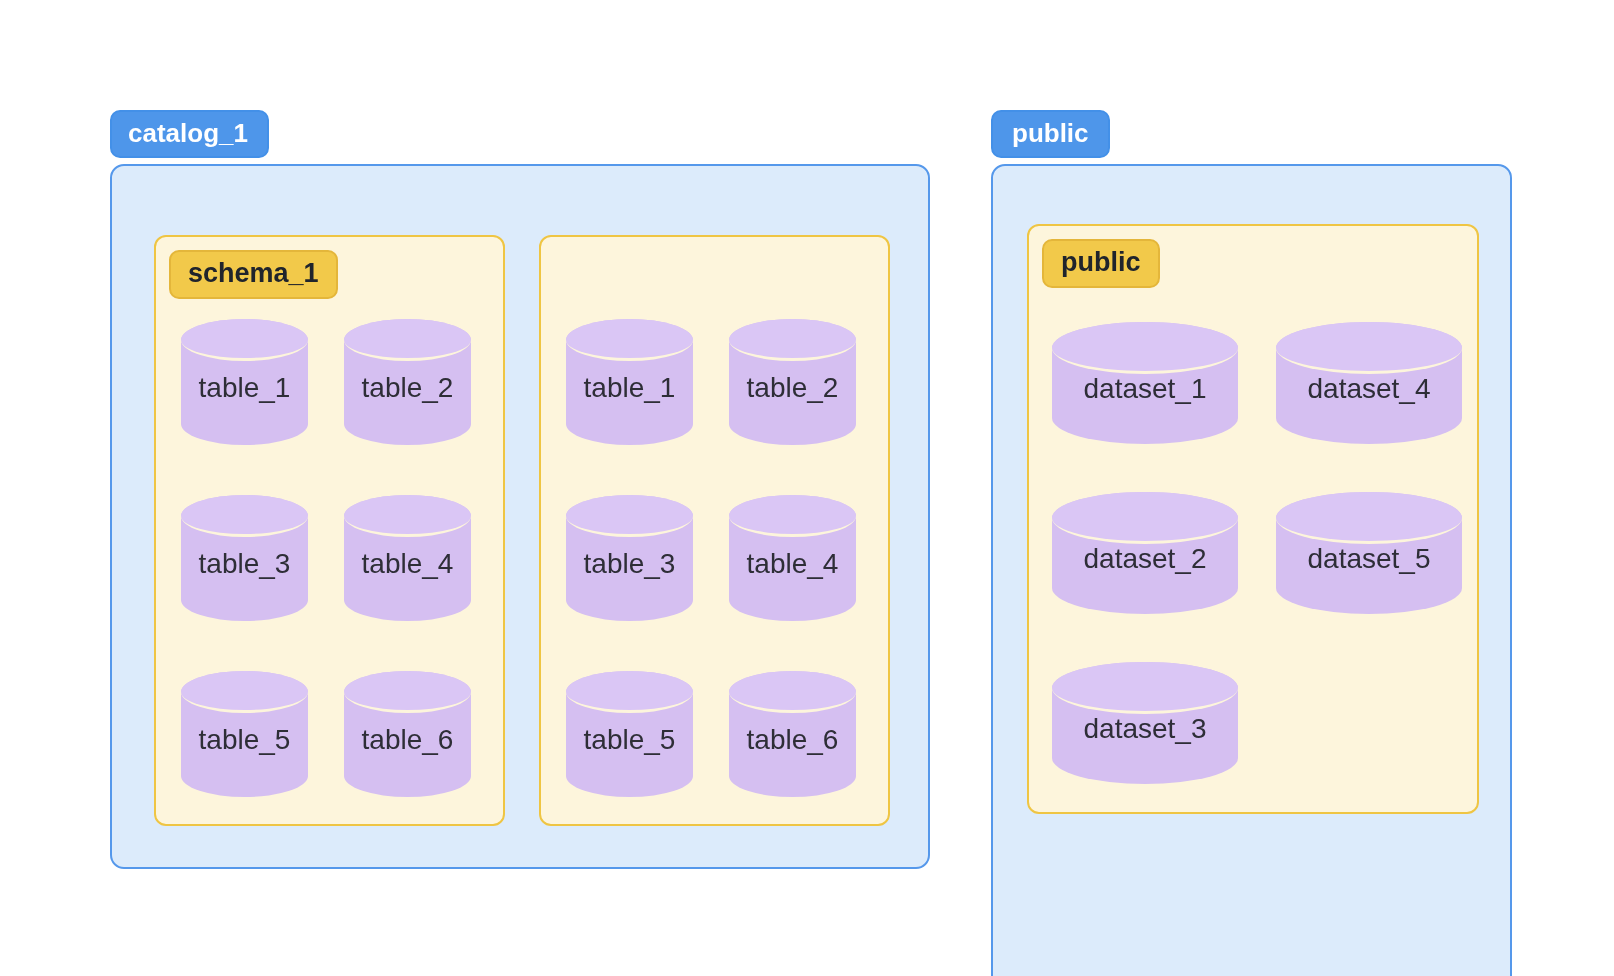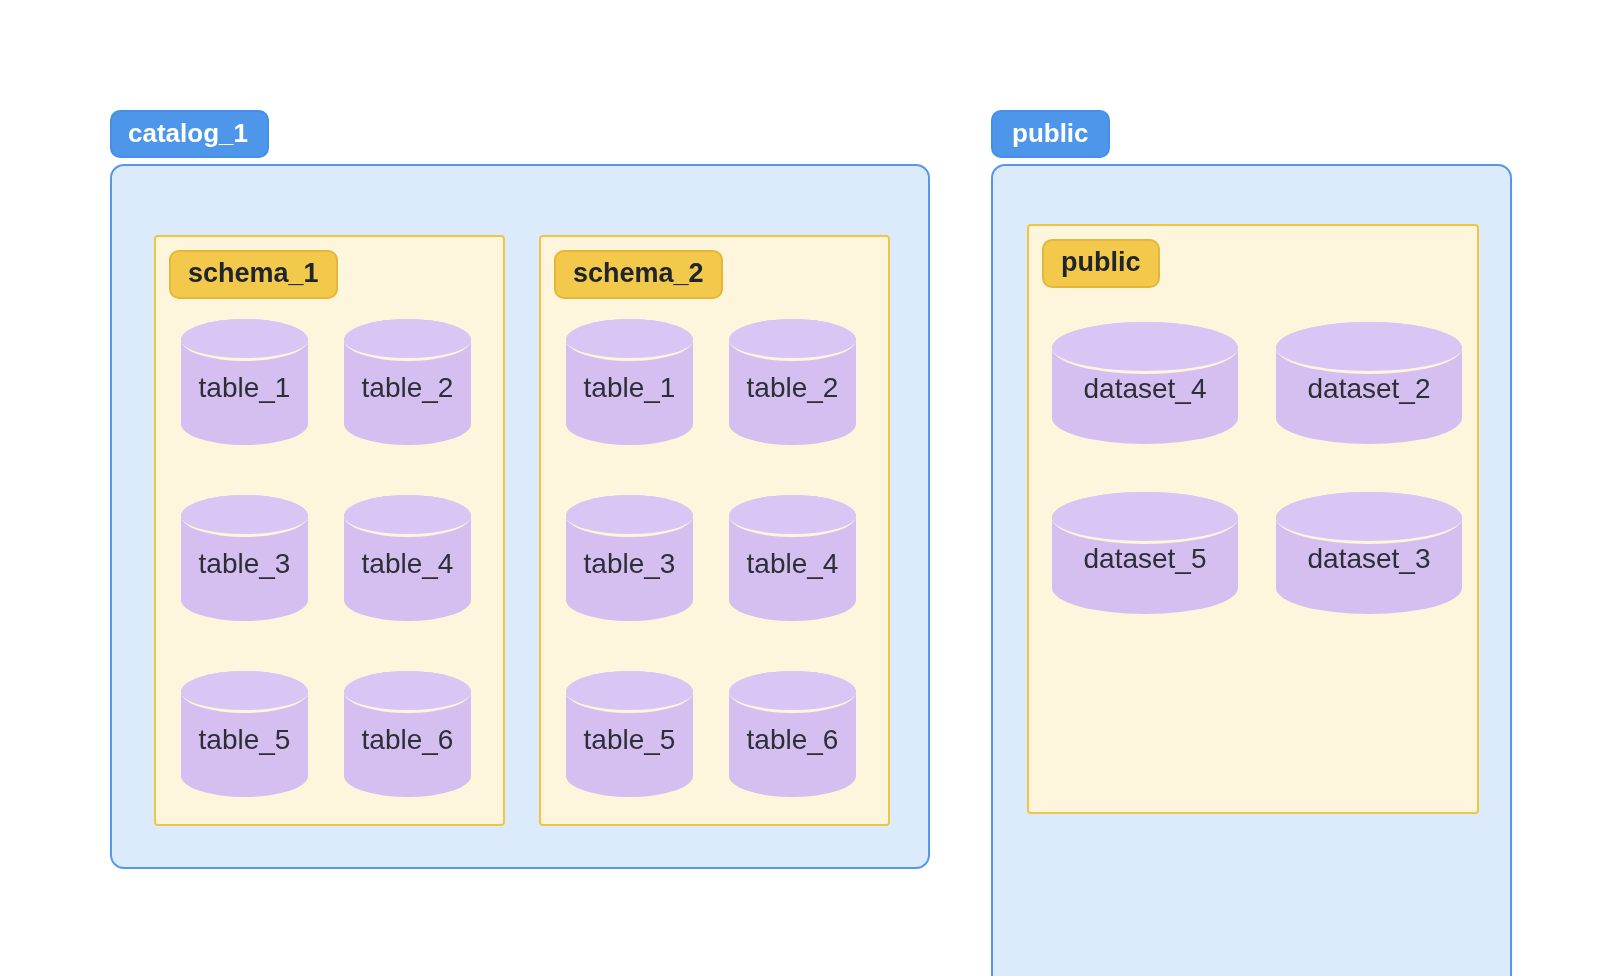--- a/index.html
+++ b/index.html
@@ -62,7 +62,7 @@
     box-sizing: border-box;
     background: var(--cream-box-bg, #FDF5DC);
     border: 2px solid var(--cream-box-border, #EFC543);
-    border-radius: 4px;
+    border-radius: 12px;
   }
   #schema-1-box { left: 42px;  top: 69px; width: 351px; height: 591px; }
   #schema-2-box { left: 427px; top: 69px; width: 351px; height: 591px; }

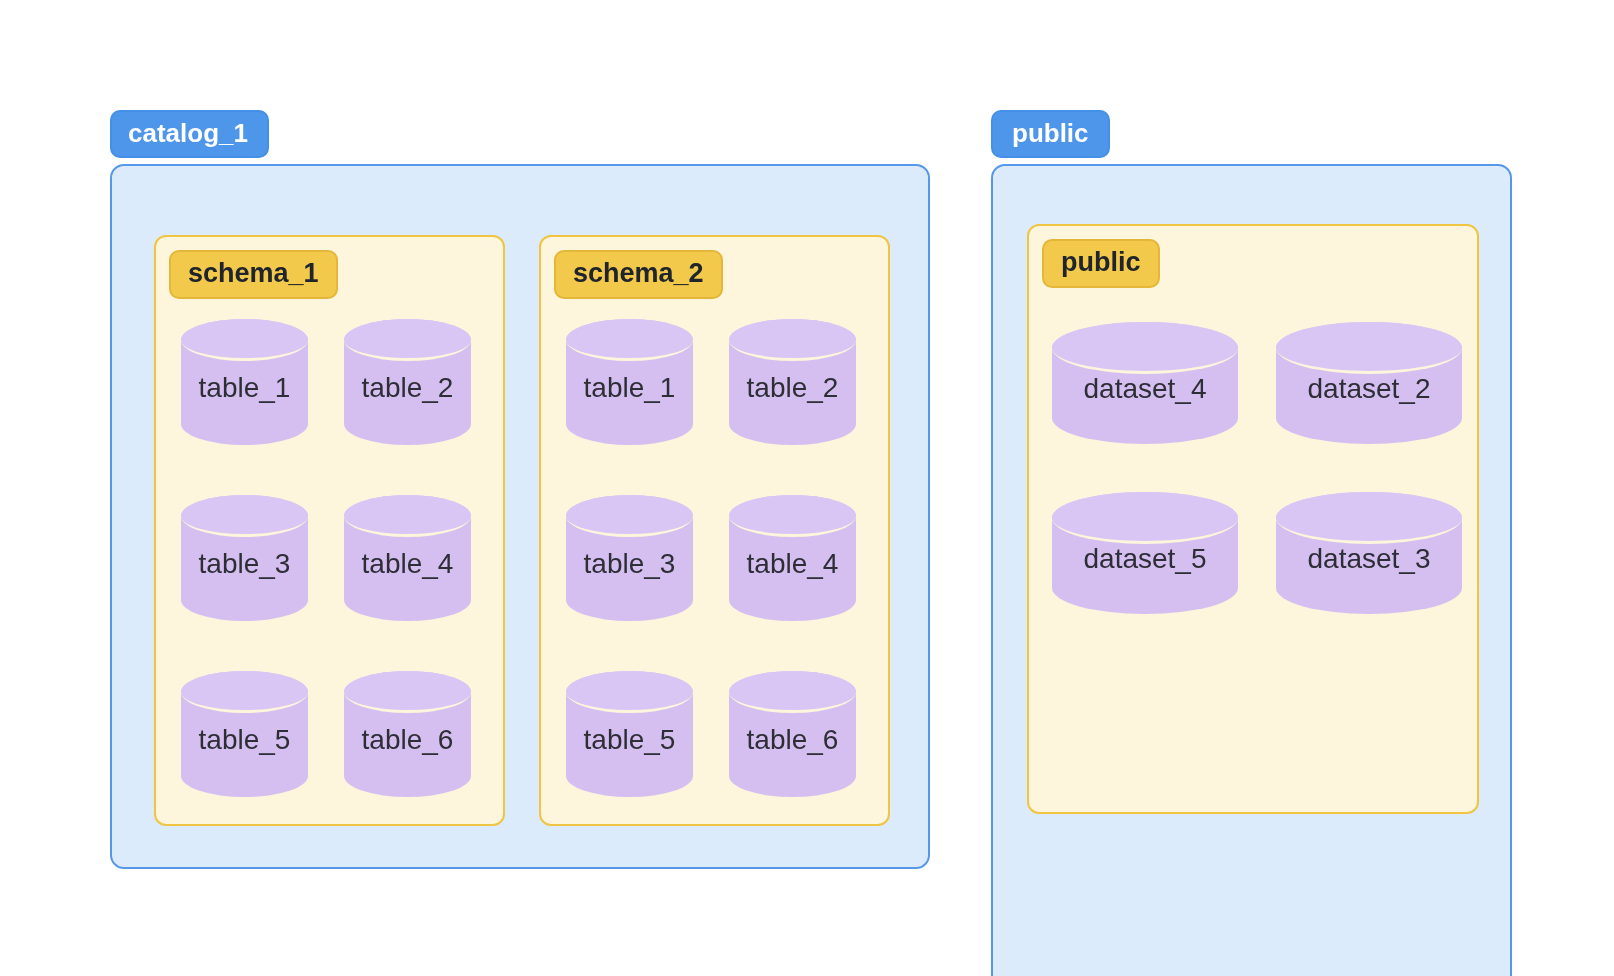--- a/index.html
+++ b/index.html
@@ -155,7 +155,6 @@
     </div>
 
     <div class="cream-box" id="schema-2-box">
-      <div class="badge gold">schema_2</div>
       <div class="cyl-grid schema-grid">
         <div class="cylinder small">
           <span class="cyl-label">table_1</span>

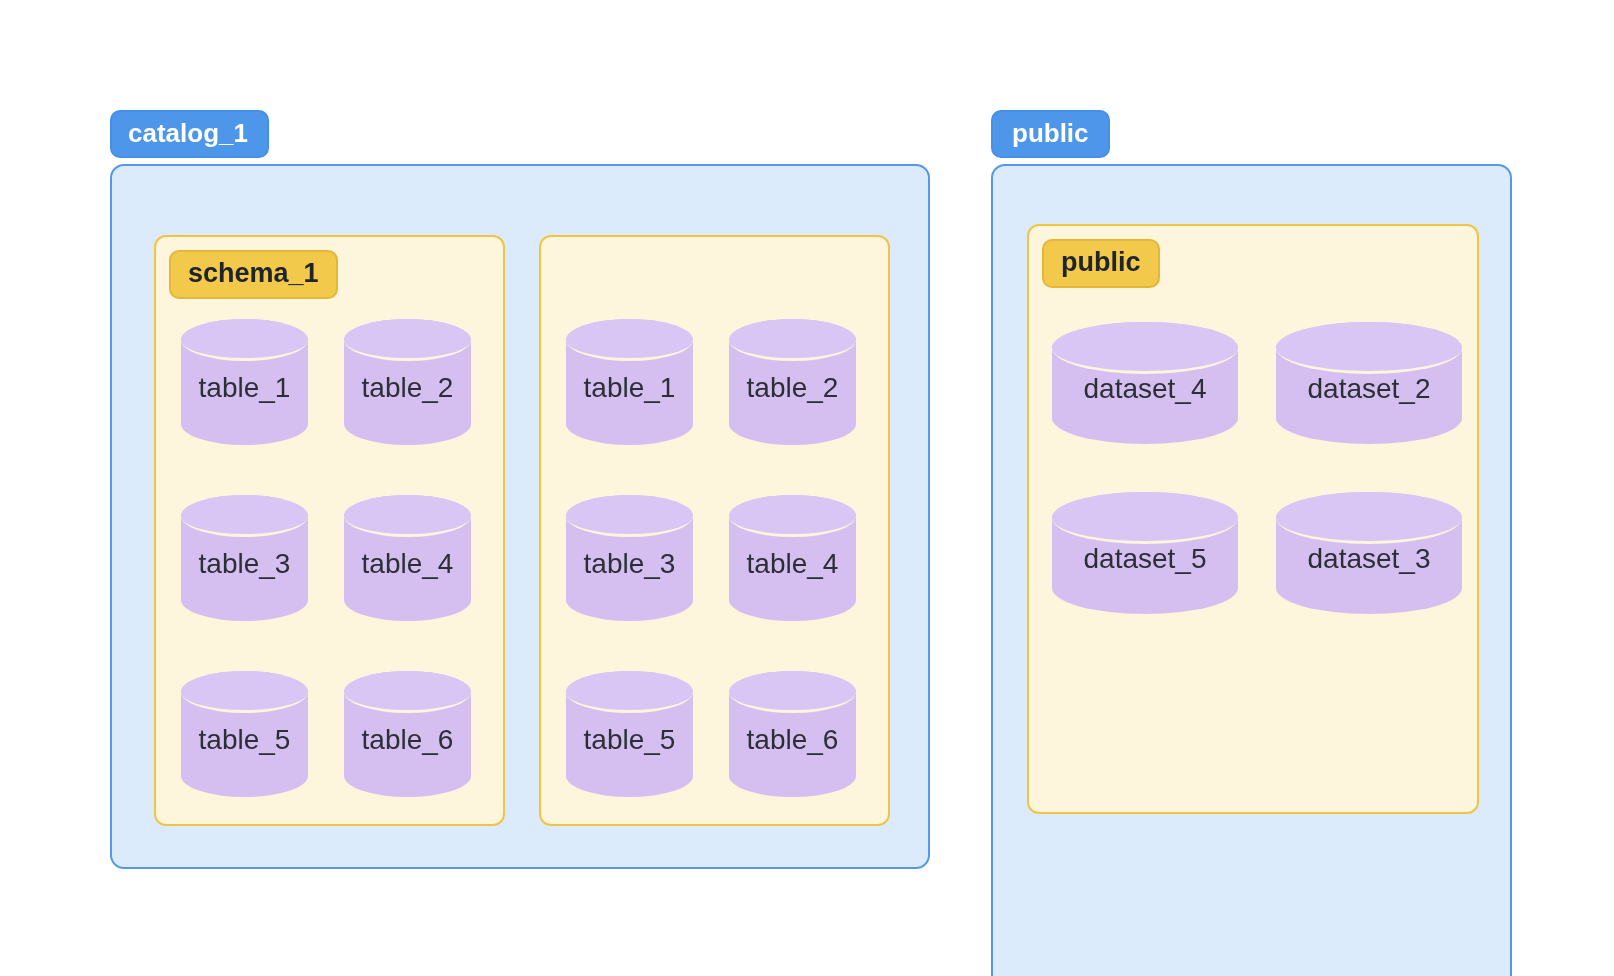--- a/index.html
+++ b/index.html
@@ -186,6 +186,9 @@
       <div class="badge gold">public</div>
       <div class="cyl-grid public-grid">
         <div class="cylinder large">
+          <span class="cyl-label">dataset_1</span>
+          </div>
+        <div class="cylinder large">
           <span class="cyl-label">dataset_4</span>
           </div>
         <div class="cylinder large">

